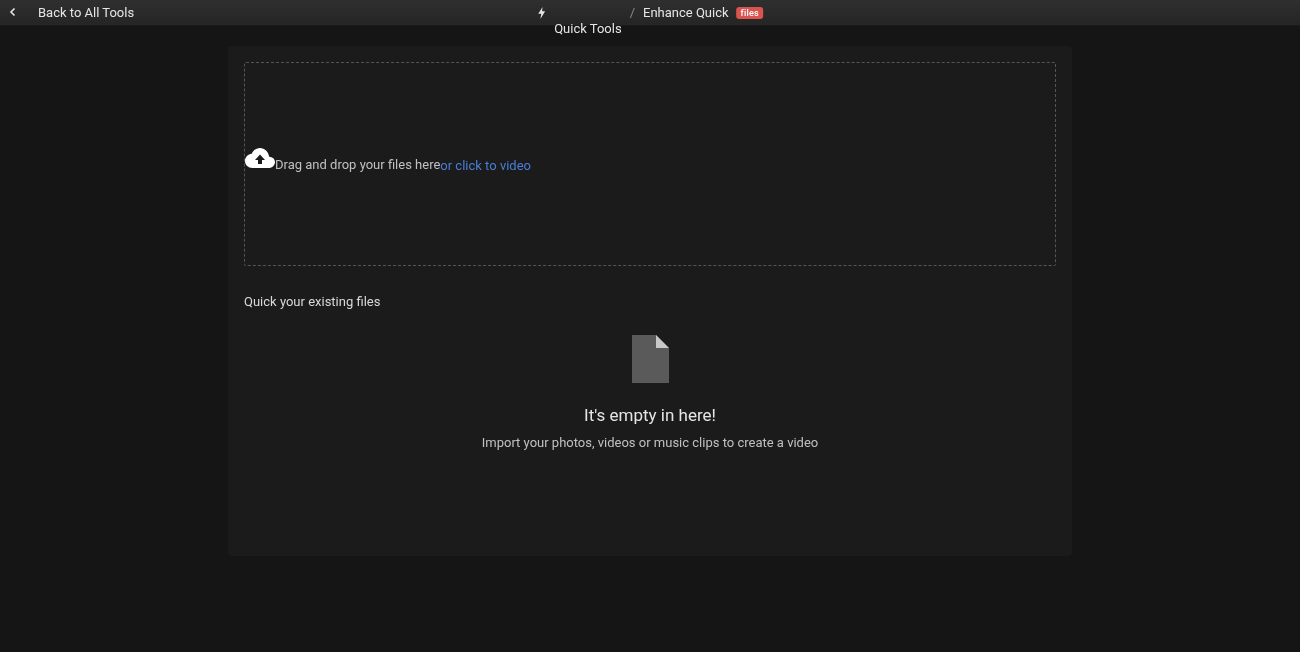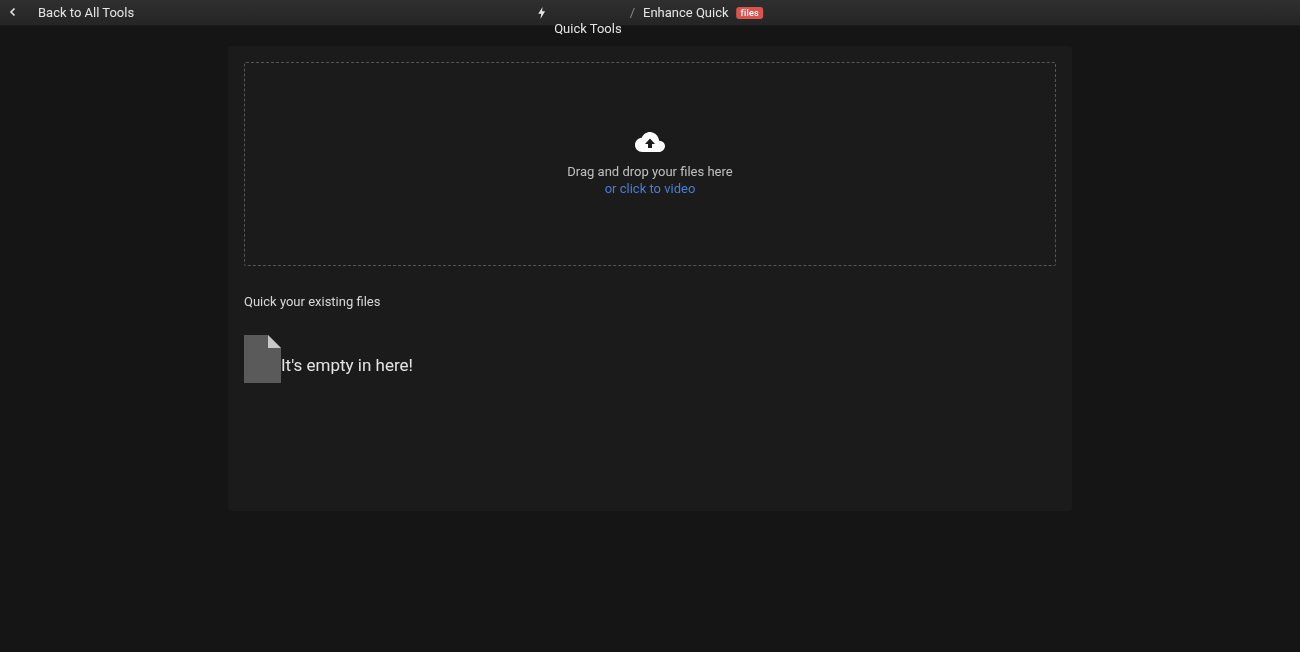--- a/index.html
+++ b/index.html
@@ -103,9 +103,8 @@
       border-radius: 2px;
       height: 204px;
       display: flex;
-      flex-direction: column;
-      align-items: center;
-      justify-content: center;
+      flex-direction: row;
+      align-items: center;
       cursor: pointer;
     }
 

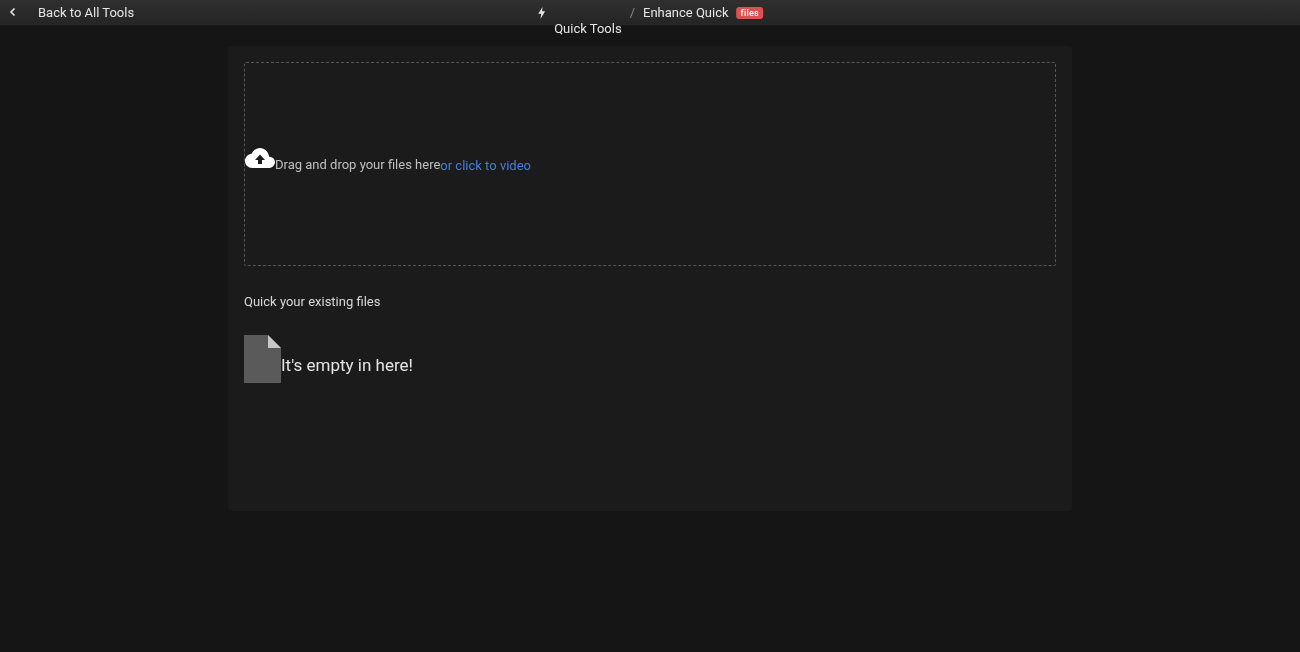--- a/index.html
+++ b/index.html
@@ -143,7 +143,7 @@
 
     .empty-state {
       display: flex;
-      flex-direction: row;
+      flex-direction: column;
       align-items: center;
       padding-top: 6px;
       padding-bottom: 90px;

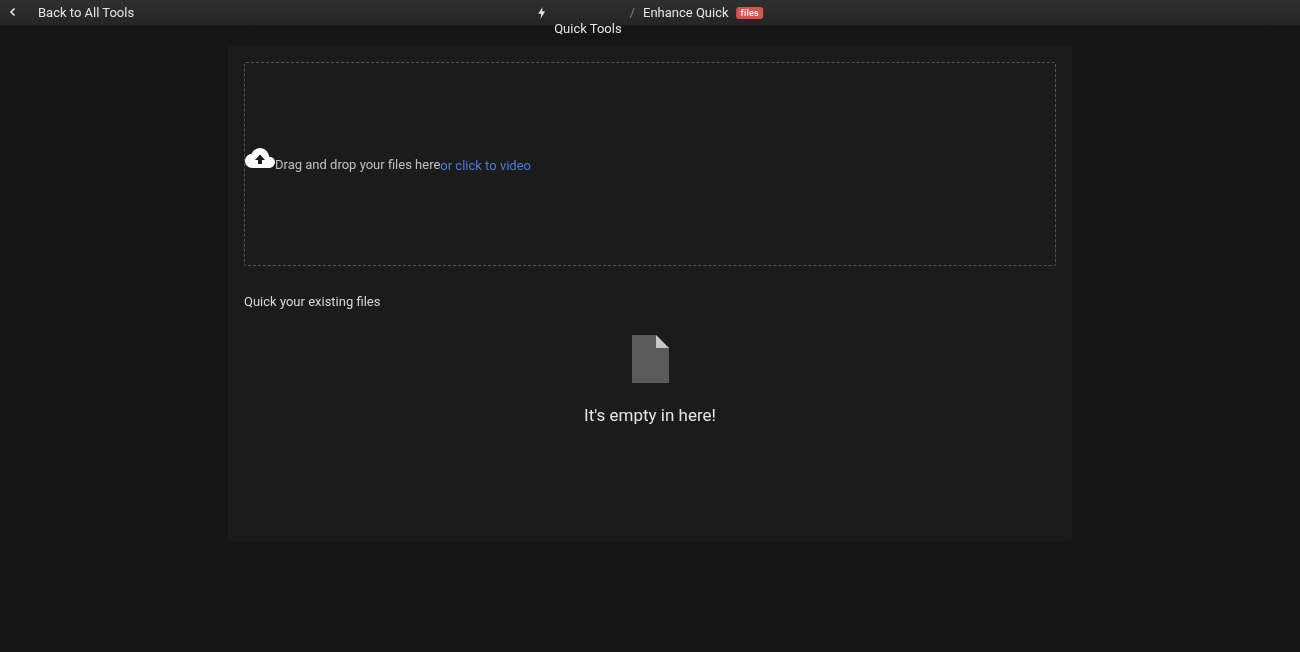--- a/index.html
+++ b/index.html
@@ -220,6 +220,7 @@
           </svg>
         </div>
         <div class="empty-title">It's empty in here!</div>
+        <div class="empty-subtitle">Import your photos, videos or music clips to create a video</div>
       </div>
     </div>
 

